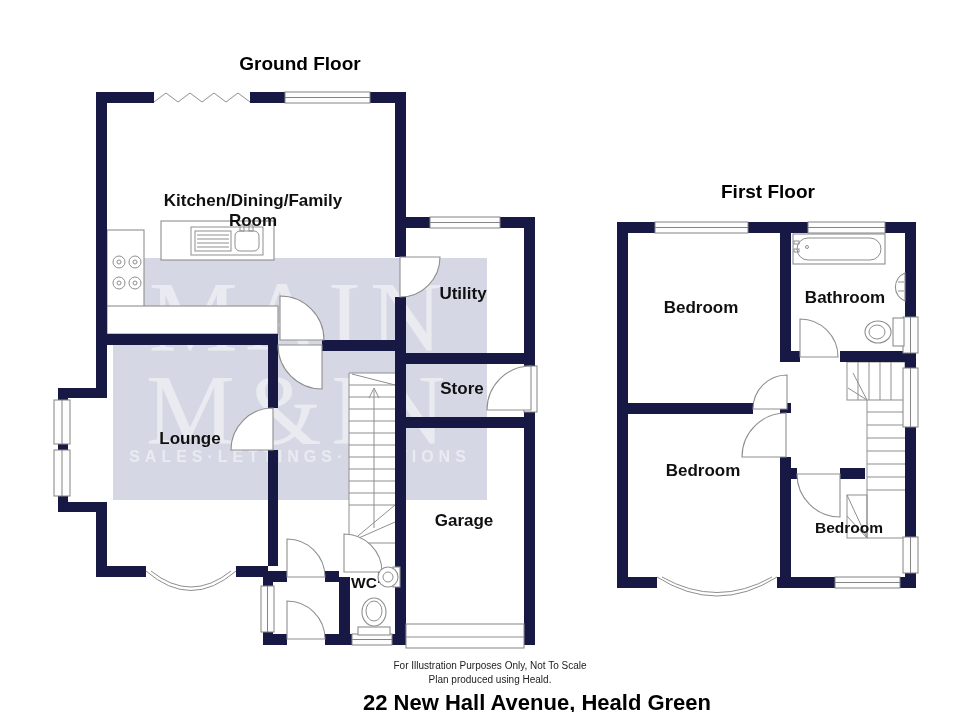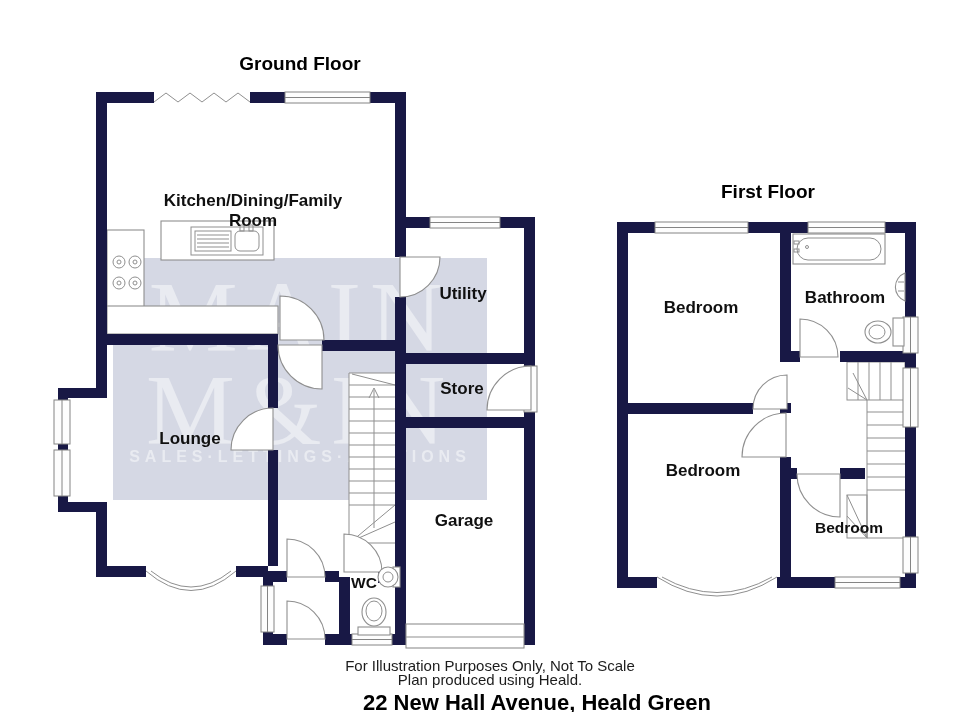--- a/index.html
+++ b/index.html
@@ -23,7 +23,7 @@
   .wm-small{font-family:"Liberation Sans",sans-serif;font-weight:bold;font-size:16px;
             fill:var(--wmtext,#e9ebf1);text-anchor:middle;letter-spacing:5px;}
   .footer{position:absolute;left:0;width:100%;text-align:center;color:#1c1c1c;}
-  .footer-small{top:659px;font-size:15px;line-height:13.5px;}
+  .footer-small{top:659px;font-size:10px;line-height:13.5px;}
   .address{top:690px;font-size:22px;font-weight:bold;color:#000;padding-left:47px;}
 </style>
 </head>

